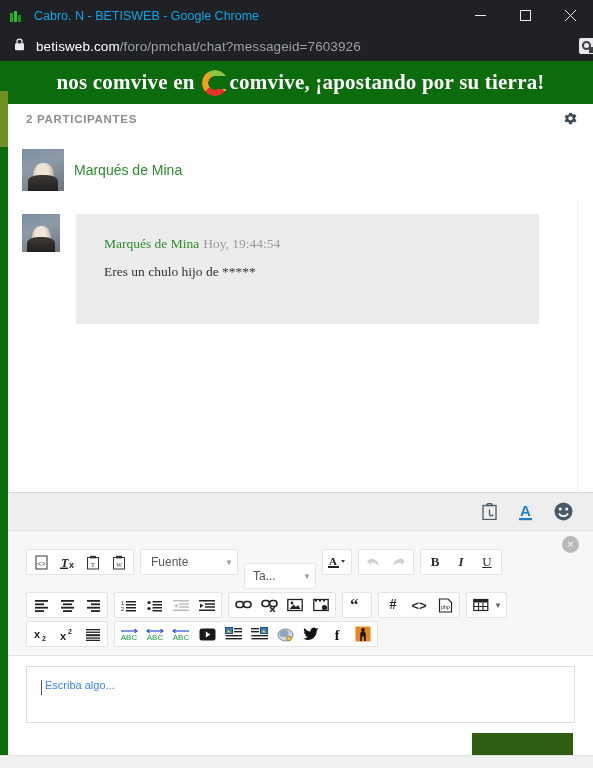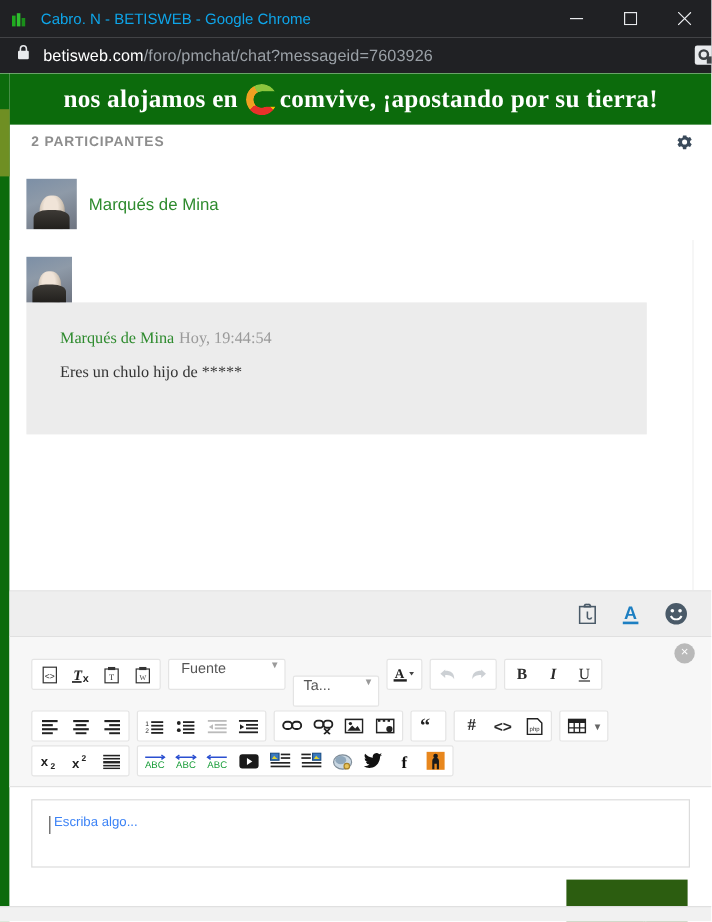--- a/index.html
+++ b/index.html
@@ -281,7 +281,7 @@
 
     <div class="banner">
       <div class="banner-text">
-        <span>nos alojamos en</span>
+        <span>nos comvive en</span>
         <span class="comvive-logo">
           <span class="c-ring"></span>
             <span class="c-gap"></span>

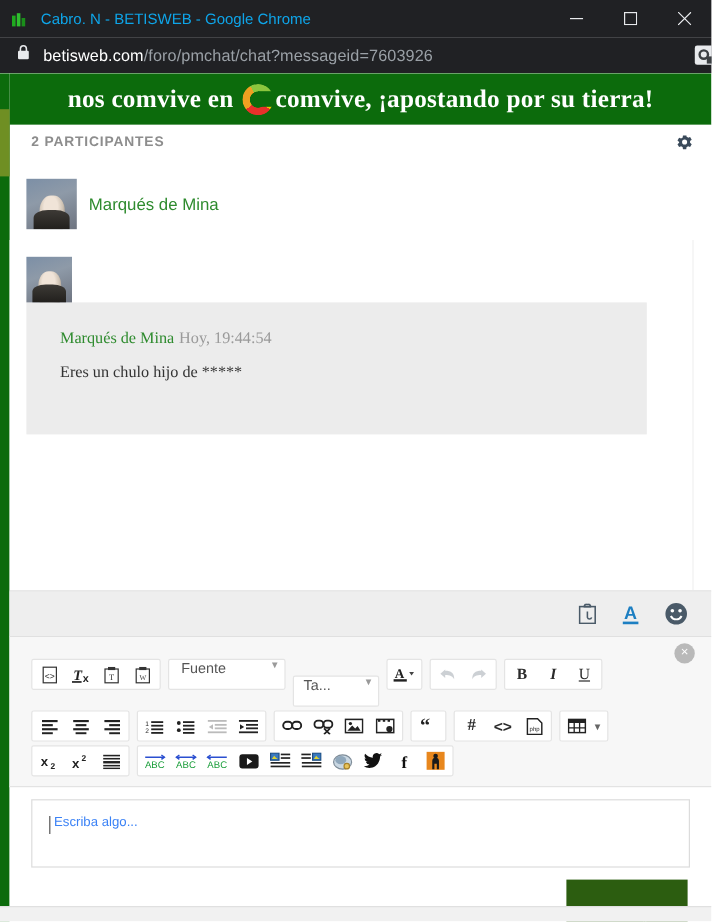--- a/index.html
+++ b/index.html
@@ -138,7 +138,7 @@
   .pname{font-size:14px;color:#2e8b2e;}
 
   .chat-area{margin-left:8px;background:#fff;height:292px;position:relative;}
-  .msg-row{display:flex;padding:14px 0 0 14px;flex-direction:column;}
+  .msg-row{display:flex;padding:14px 0 0 14px;}
   .msg-avatar{
     width:38px;height:38px;flex:none;margin-right:16px;
     background:linear-gradient(160deg,#7c8fa6 0%,#8e9aa8 40%,#6e7480 100%);

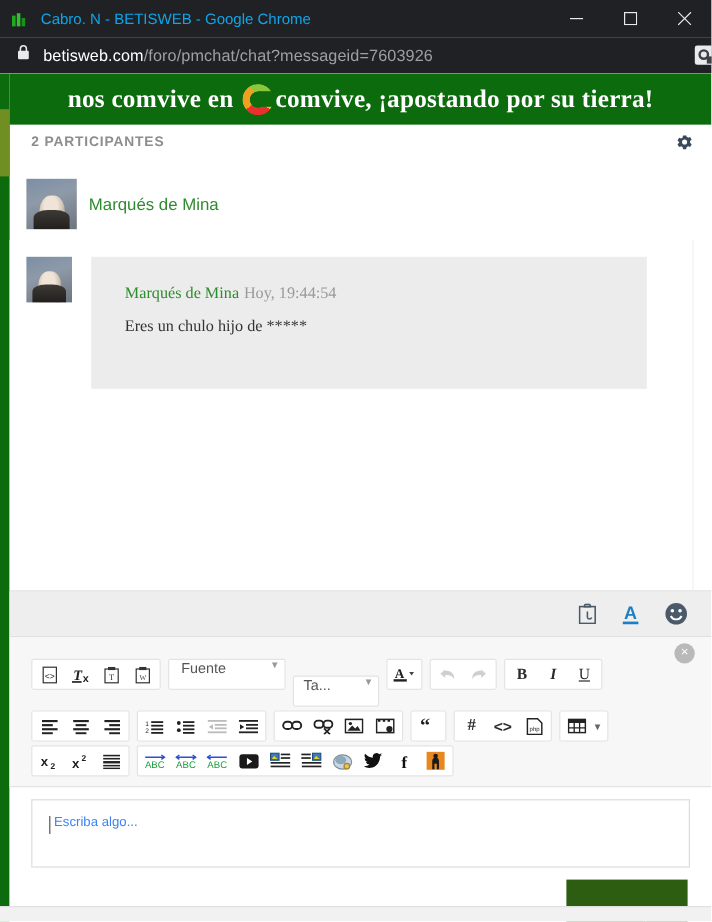--- a/index.html
+++ b/index.html
@@ -196,7 +196,7 @@
   .btn svg{display:block;}
   .combo{
     border:1px solid #e4e4e4;background:#fff;border-radius:2px;height:24px;
-    display:flex;justify-content:space-between;
+    display:flex;align-items:center;justify-content:space-between;
     padding:0 4px 0 10px;font-size:12px;color:#555;cursor:pointer;
   }
   .combo .cap{white-space:nowrap;}

